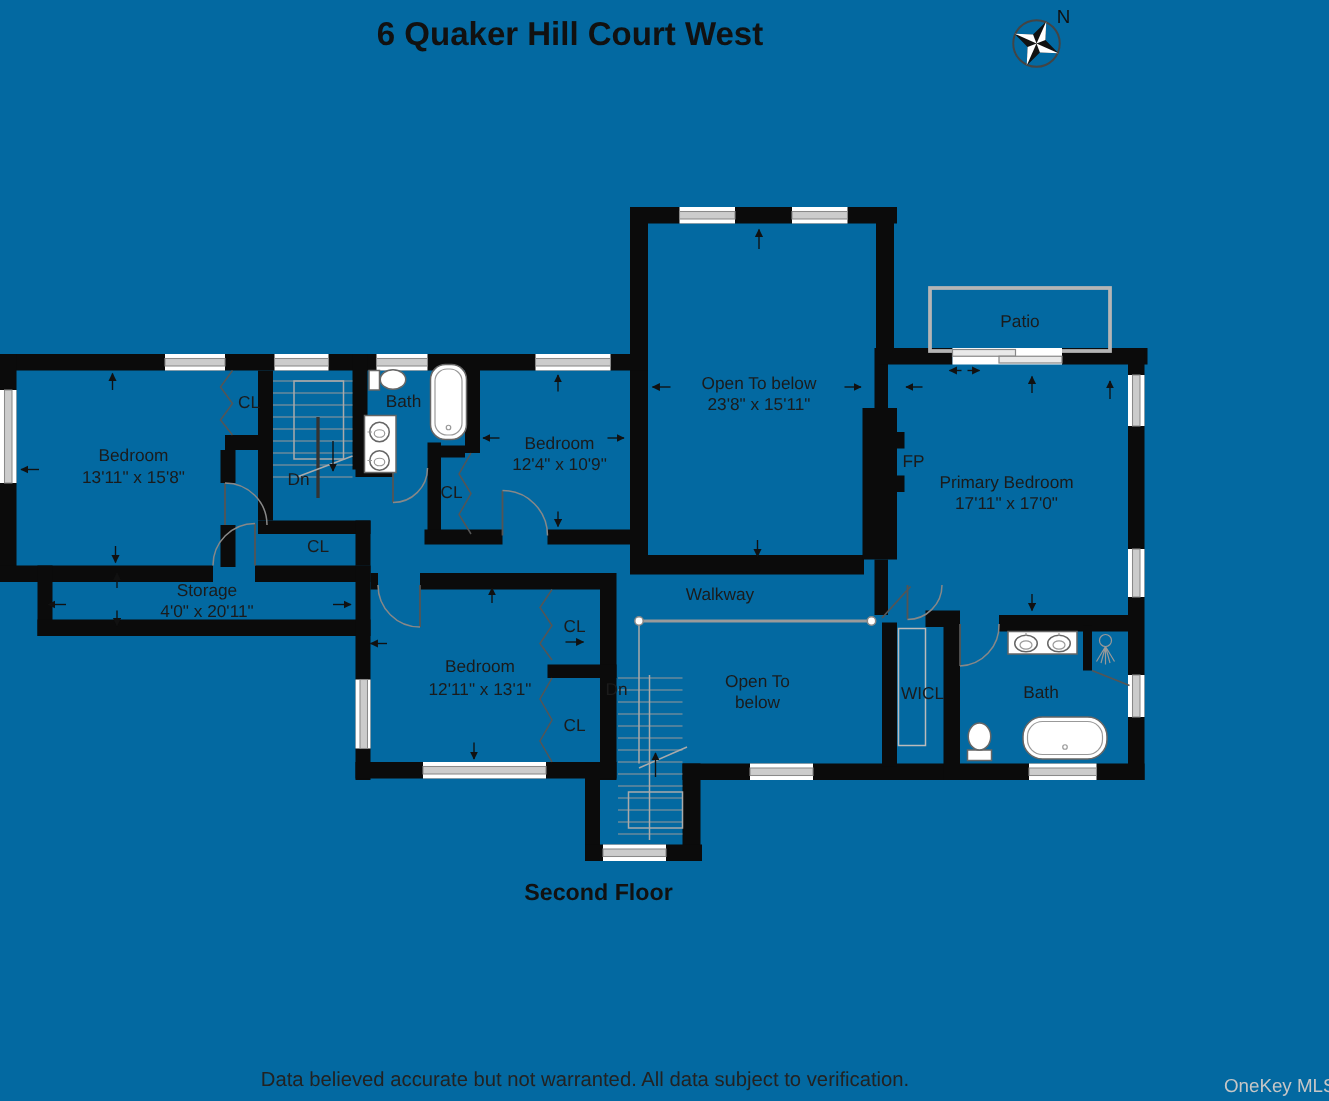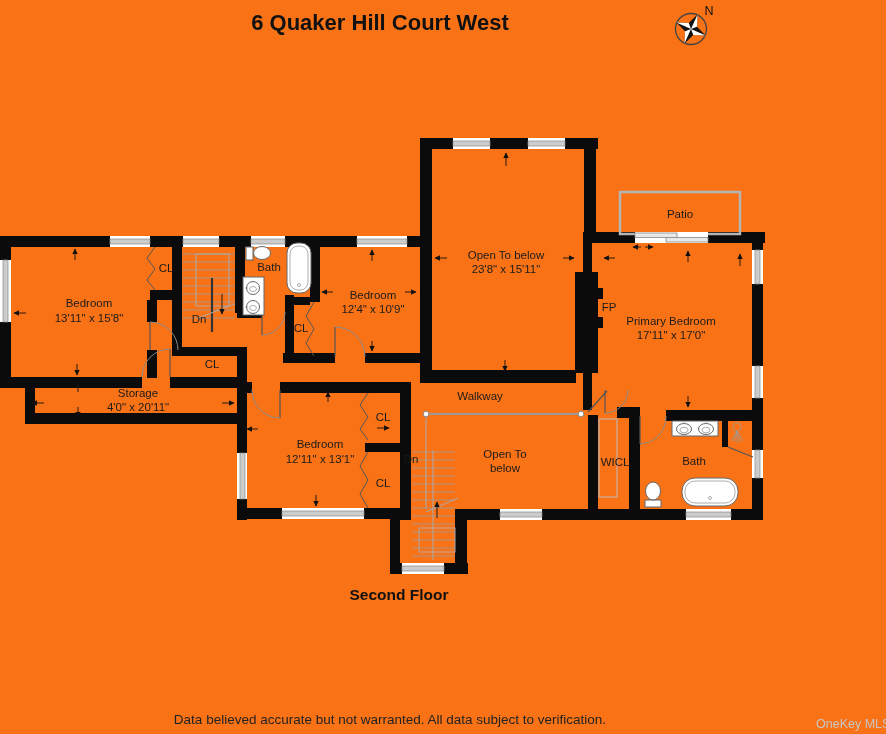--- a/index.html
+++ b/index.html
@@ -7,7 +7,7 @@
     --patio-outline:#b5b5b5; --watermark-text:#c6c6c6; --label-text:#1b1b1b;
   }
   html,body{margin:0;padding:0;background:#fff;}
-  .page{width:886px;height:734px;position:relative;background:#f97316;overflow:hidden;}
+  .page{width:886px;height:734px;position:relative;background:#0369a1;overflow:hidden;}
   svg{display:block;}
   .w{fill:var(--wall);}
   .win-bg{fill:#fff;}

